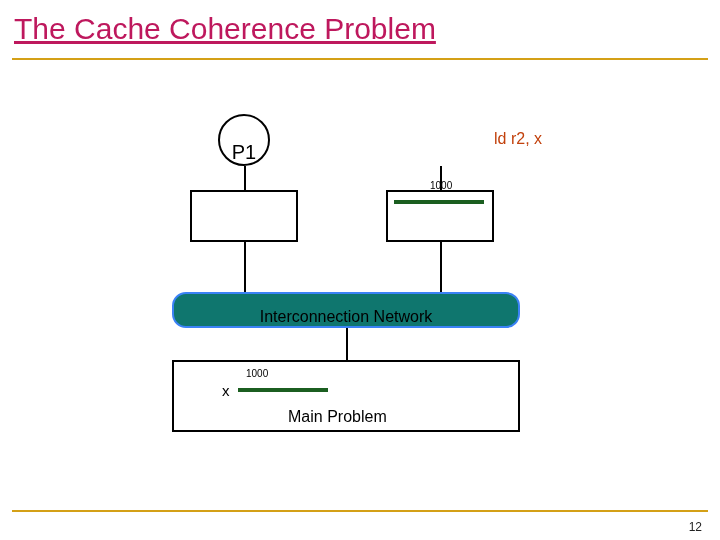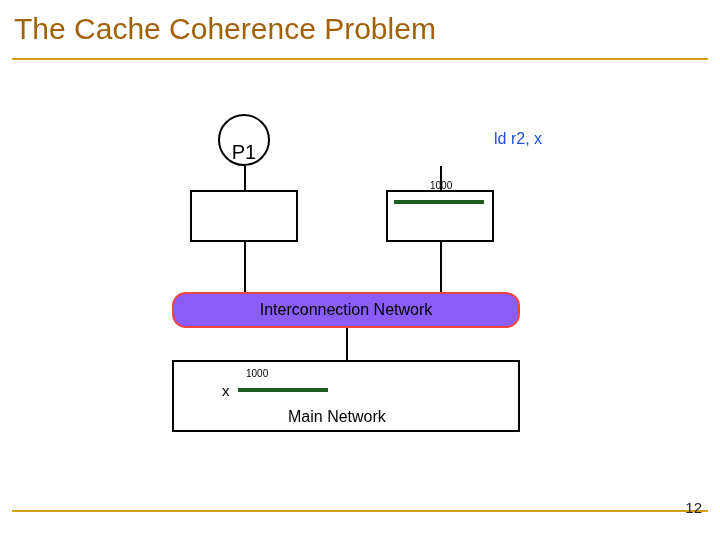--- a/index.html
+++ b/index.html
@@ -12,9 +12,10 @@
     position: relative;
   }
   .title {
-    color: #a16207;
+    color: #be185d;
     font-size: 30px;
     padding: 12px 4px 6px 14px;
+    text-decoration: underline;
   }
   .hr-top, .hr-bottom {
     position: absolute;

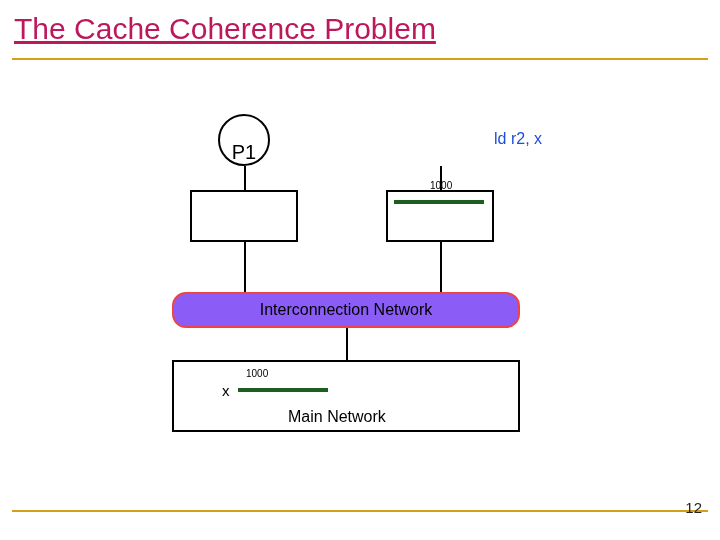--- a/index.html
+++ b/index.html
@@ -66,7 +66,7 @@
   .annot {
     position: absolute;
     font-size: 16px;
-    color: #1d4ed8;
+    color: #c2410c;
   }
   .net {
     position: absolute;

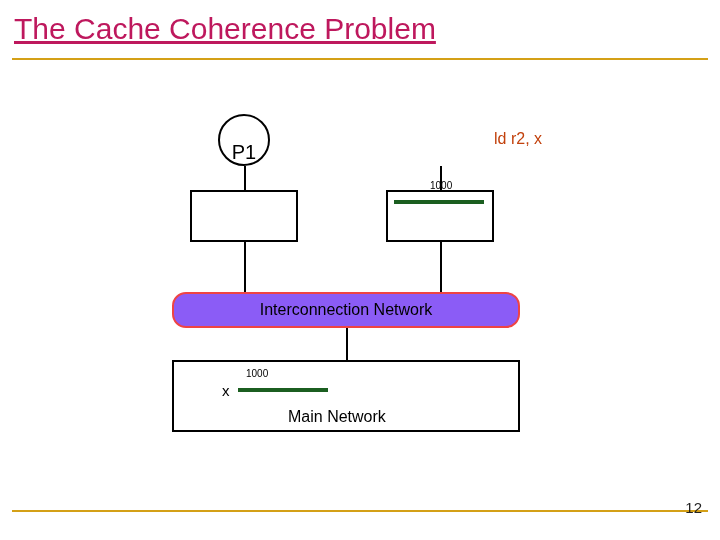--- a/index.html
+++ b/index.html
@@ -70,11 +70,11 @@
   }
   .net {
     position: absolute;
-    border: 2px solid #ef4444;
+    border: 2px solid #3b82f6;
     border-radius: 14px;
-    background: #8b5cf6;
+    background: #0f766e;
     display: flex;
-    align-items: center;
+    align-items: flex-end;
     justify-content: center;
     font-size: 16px;
   }

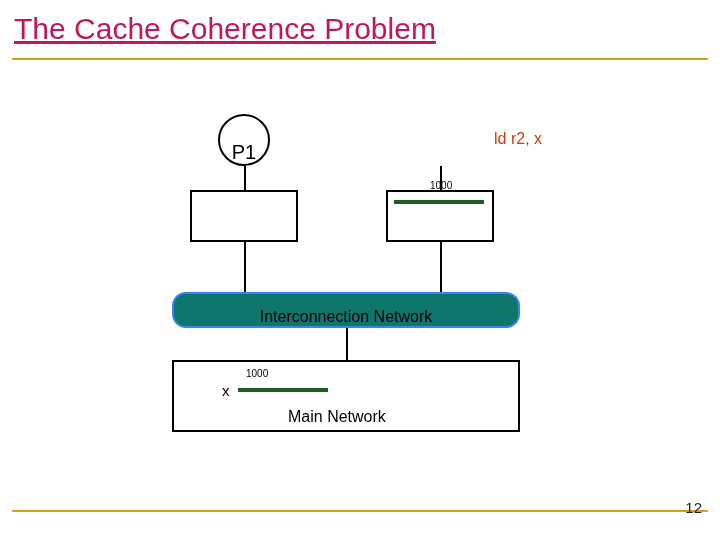--- a/index.html
+++ b/index.html
@@ -141,7 +141,7 @@
 
   <div class="bar" style="left:238px; top:316px; width:90px;"></div>
 
-  <div class="mem-label" style="left:288px; top:336px;">Main Network</div>
+  <div class="mem-label" style="left:288px; top:336px;">Main Problem</div>
 
 </div>
 

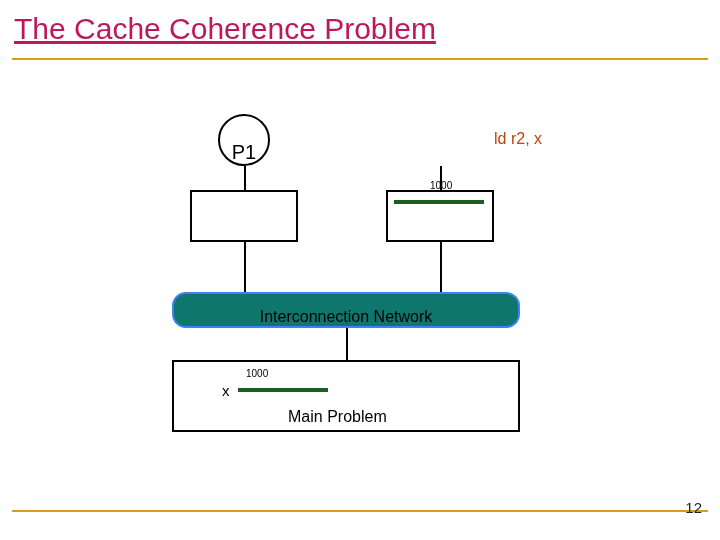--- a/index.html
+++ b/index.html
@@ -29,8 +29,8 @@
   .page-num {
     position: absolute;
     right: 18px;
-    bottom: 24px;
-    font-size: 15px;
+    bottom: 6px;
+    font-size: 12px;
     color: #222;
   }
   .stage {

